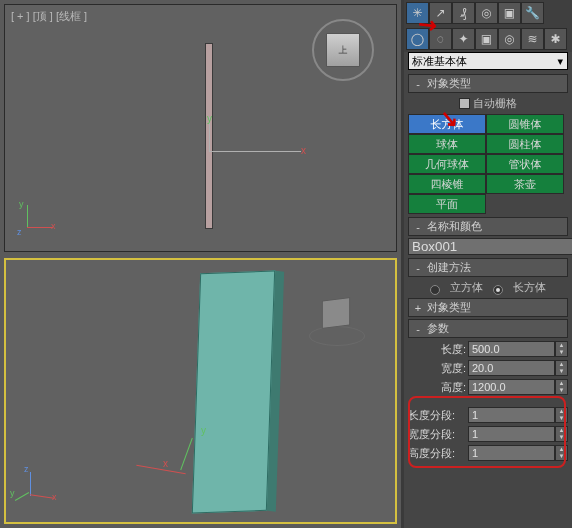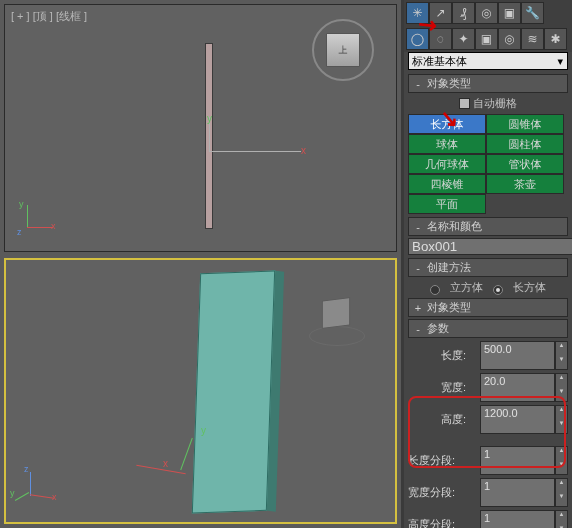--- a/index.html
+++ b/index.html
@@ -43,7 +43,7 @@
 .radio-row { display: flex; align-items: flex-end; justify-content: center; gap: 10px; margin: 3px 0; }
 .radio { width: 10px; height: 10px; border: 1px solid #888; border-radius: 50%; background: #333; display: inline-block; position: relative; }
 .radio.on::after { content: ""; position: absolute; left: 2px; top: 2px; width: 4px; height: 4px; background: #ddd; border-radius: 50%; }
-.param-row { display: flex; align-items: center; margin: 3px 0; gap: 14px; }
+.param-row { display: flex; align-items: center; margin: 3px 0; gap: 2px; }
 .param-row .lbl { width: 58px; text-align: right; color: #d8d8d8; }
 .param-row .lbl2 { width: 58px; text-align: left; color: #d8d8d8; }
 .spinner { flex: 1; display: flex; height: 29px; }

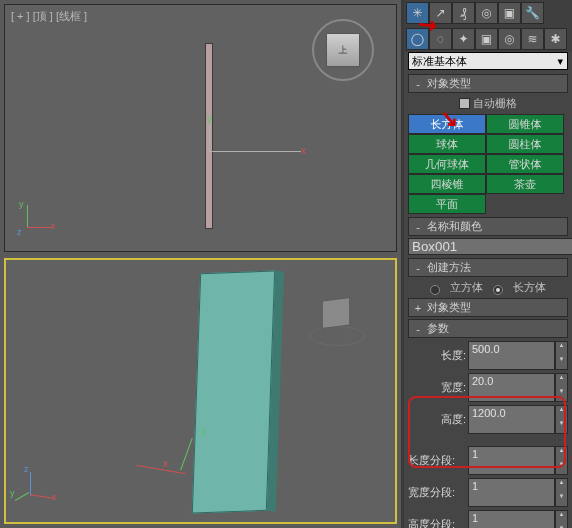--- a/index.html
+++ b/index.html
@@ -46,7 +46,7 @@
 .param-row { display: flex; align-items: center; margin: 3px 0; gap: 2px; }
 .param-row .lbl { width: 58px; text-align: right; color: #d8d8d8; }
 .param-row .lbl2 { width: 58px; text-align: left; color: #d8d8d8; }
-.spinner { flex: 1; display: flex; height: 29px; }
+.spinner { flex: 1; display: flex; height: 16px; }
 .spinner .val { flex: 1; background: #707070; border: 1px solid #2a2a2a; color: #e0e0e0; padding-left: 3px; line-height: 14px; }
 .spinner .arr { width: 13px; background: #606060; border: 1px solid #2a2a2a; display: flex; flex-direction: column; }
 .spinner .arr span { flex: 1; font-size: 6px; line-height: 6px; text-align: center; color: #ccc; }

